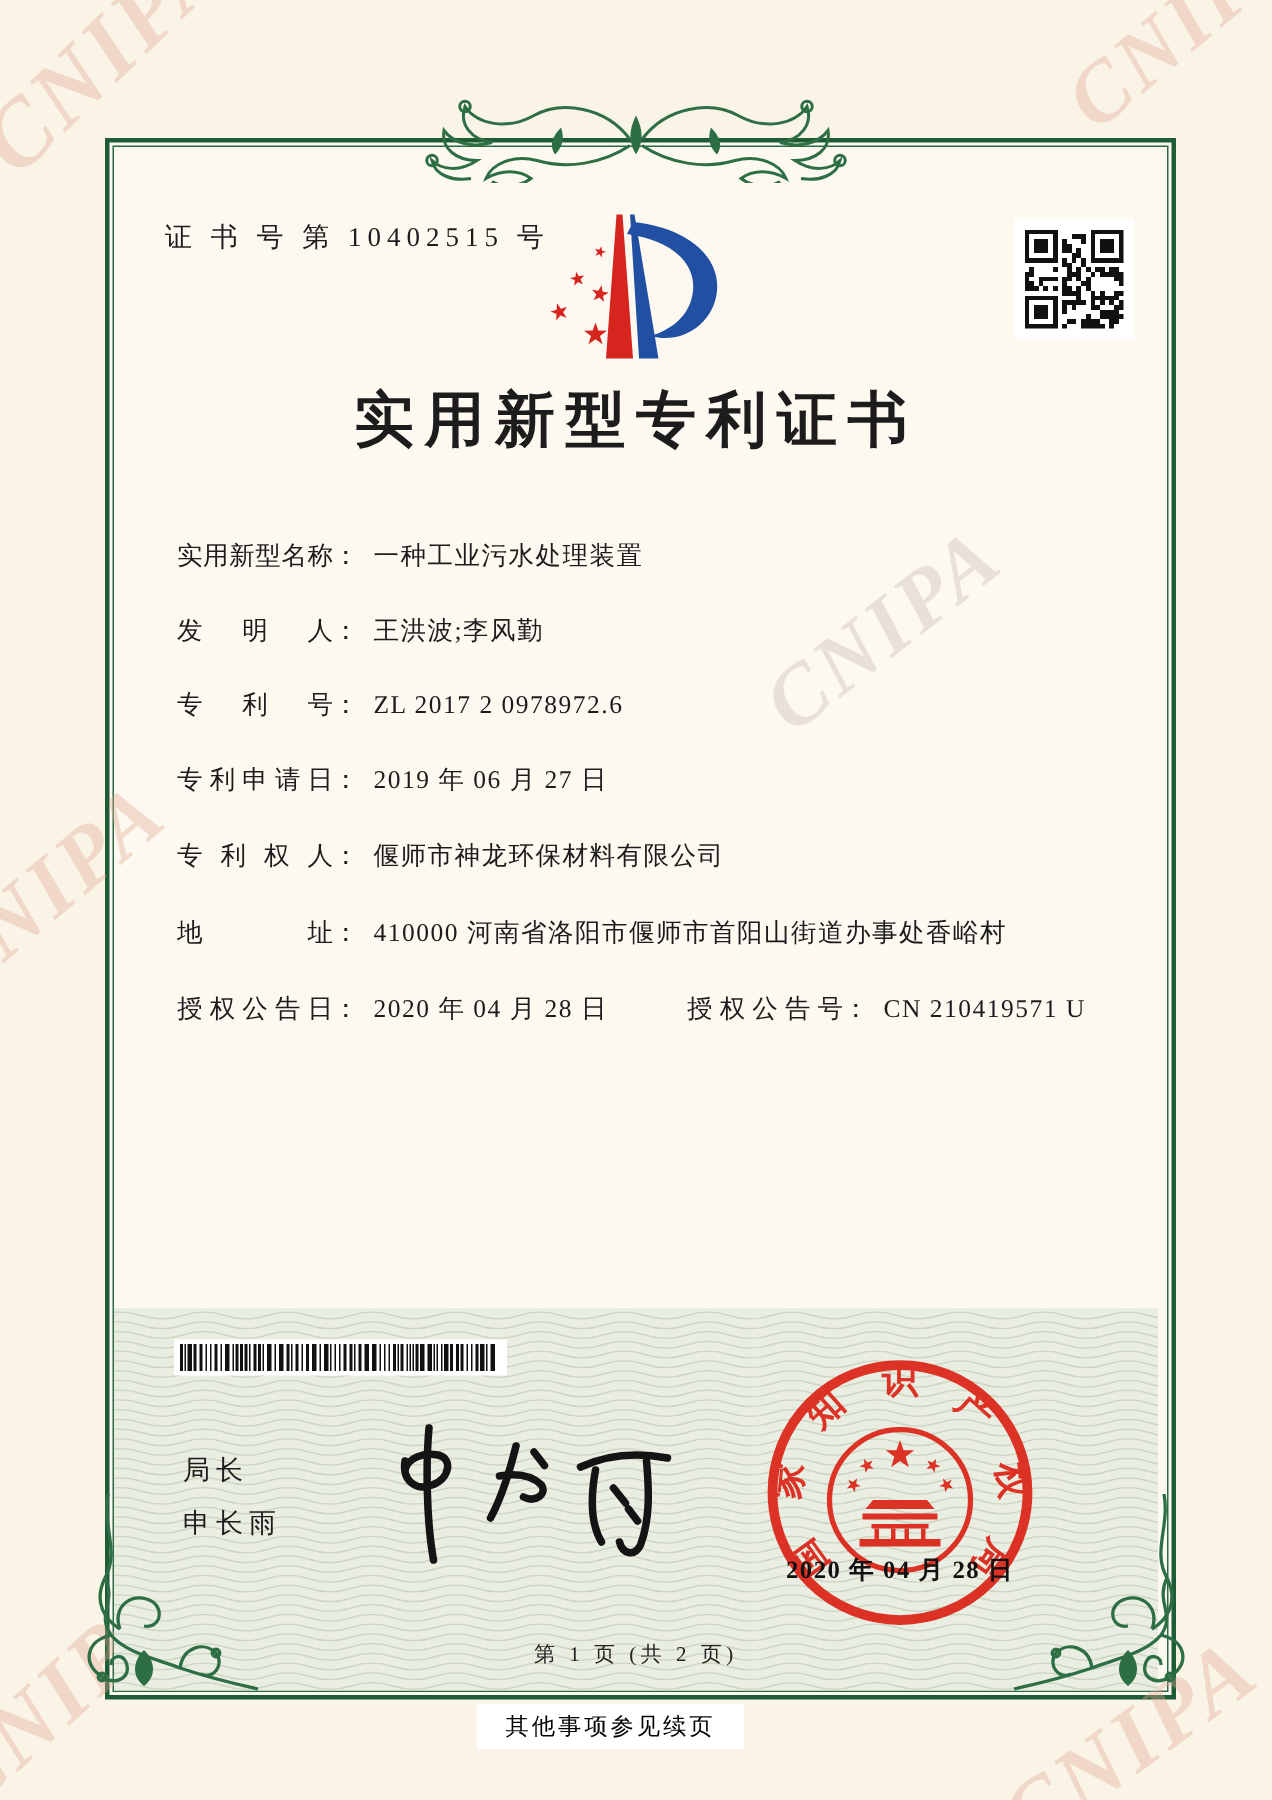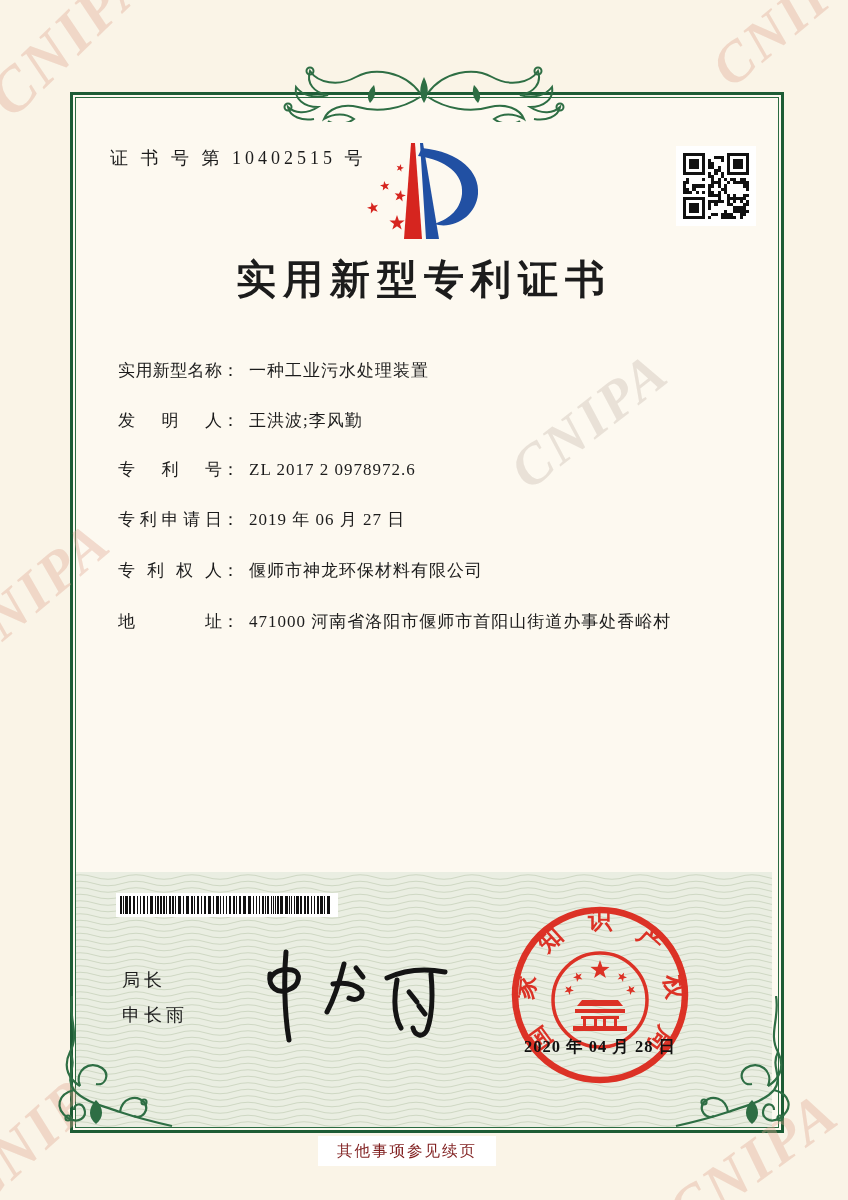--- a/index.html
+++ b/index.html
@@ -301,7 +301,7 @@
     <span class="jlabel">专利权人</span><span class="fcolon">：</span><span class="fvalue">偃师市神龙环保材料有限公司</span>
   </div>
   <div class="field-row" style="top:610px;">
-    <span class="jlabel">地址</span><span class="fcolon">：</span><span class="fvalue">471000 河南省洛阳市偃师市首阳山街道办事处香峪村</span>
+    <span class="jlabel">地址</span><span class="fcolon">：</span><span class="fvalue">410000 河南省洛阳市偃师市首阳山街道办事处香峪村</span>
   </div>
 
 

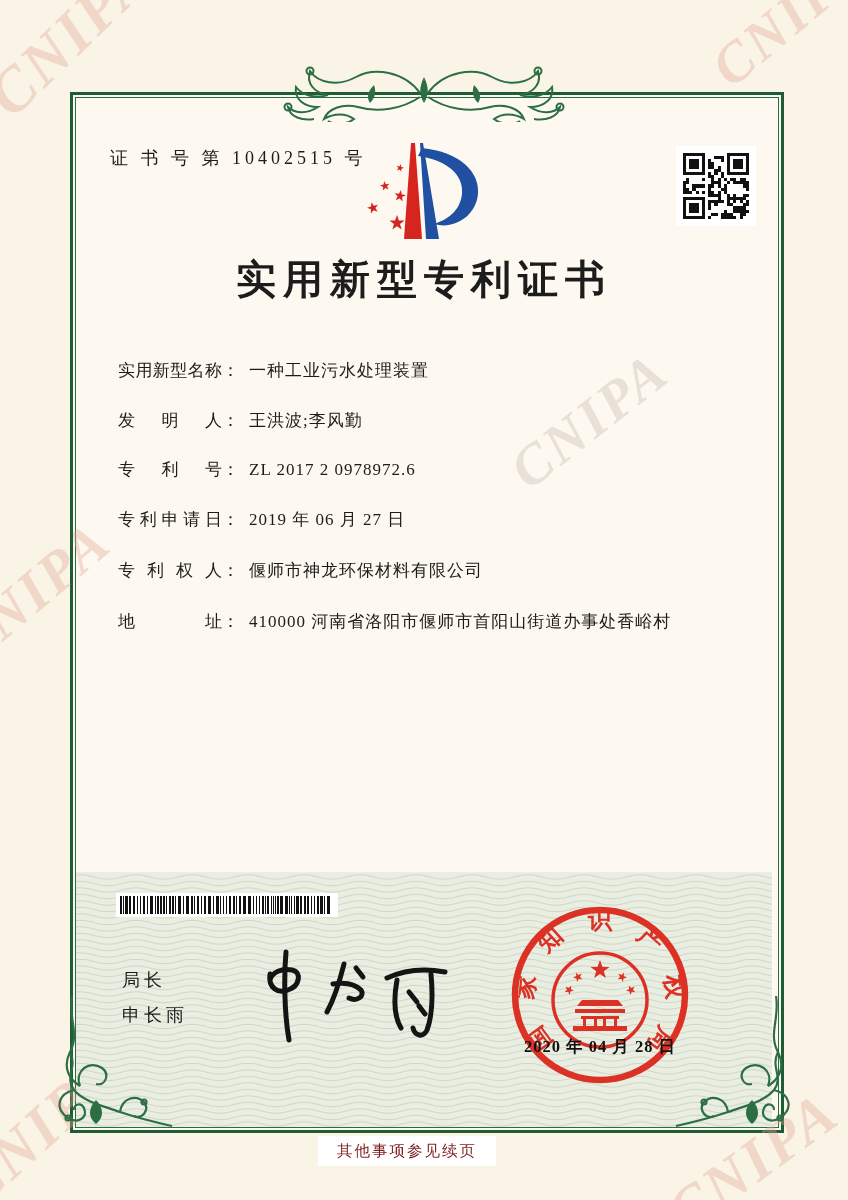--- a/index.html
+++ b/index.html
@@ -303,6 +303,12 @@
   <div class="field-row" style="top:610px;">
     <span class="jlabel">地址</span><span class="fcolon">：</span><span class="fvalue">410000 河南省洛阳市偃师市首阳山街道办事处香峪村</span>
   </div>
+  <div class="field-row" style="top:661px;">
+    <span class="jlabel">授权公告日</span><span class="fcolon">：</span><span class="fvalue">2020 年 04 月 28 日</span>
+    <span class="pair2">
+      <span class="jlabel">授权公告号</span><span class="fcolon">：</span><span class="fvalue">CN 210419571 U</span>
+    </span>
+  </div>
 
 
   <div class="barcode">

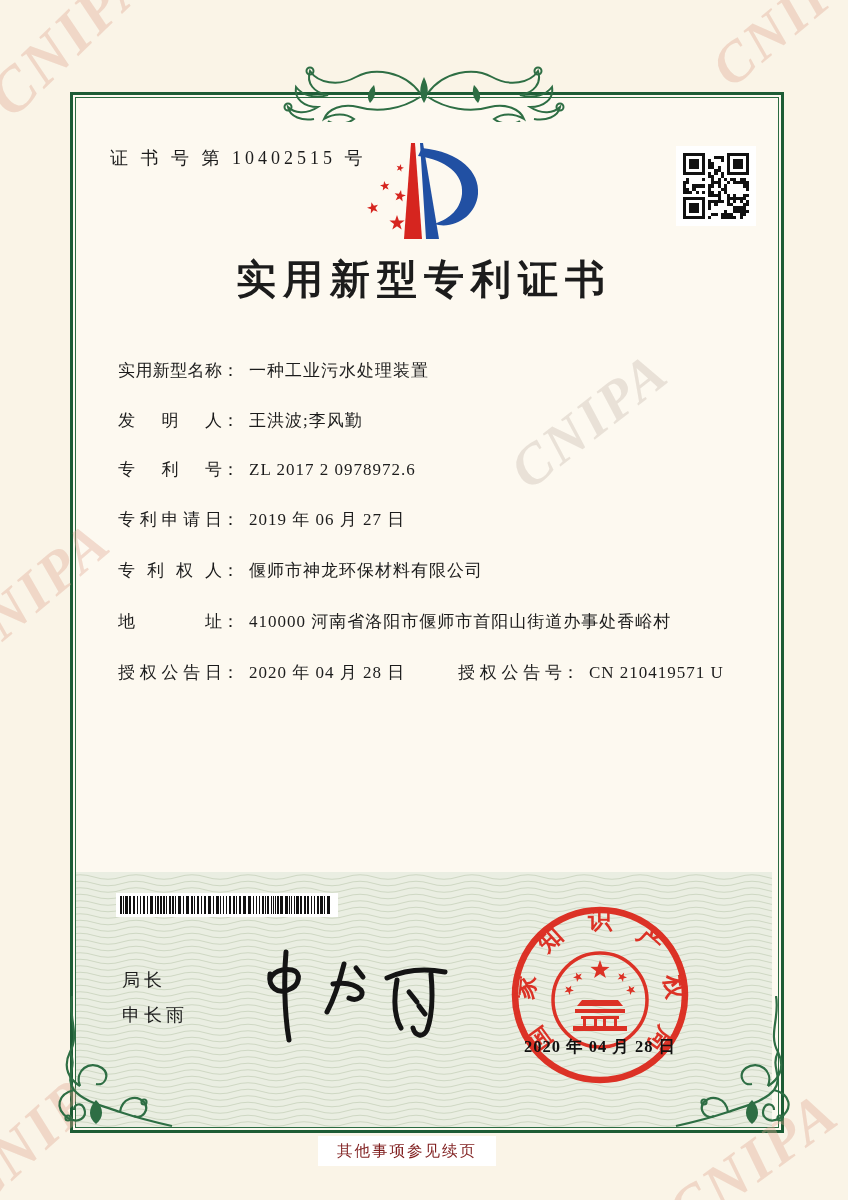--- a/index.html
+++ b/index.html
@@ -429,6 +429,7 @@
   </svg>
   <div class="seal-date">2020 年 04 月 28 日</div>
 
+  <div class="page-no">第 1 页 (共 2 页)</div>
   <div class="note-box">其他事项参见续页</div>
 
 </div>

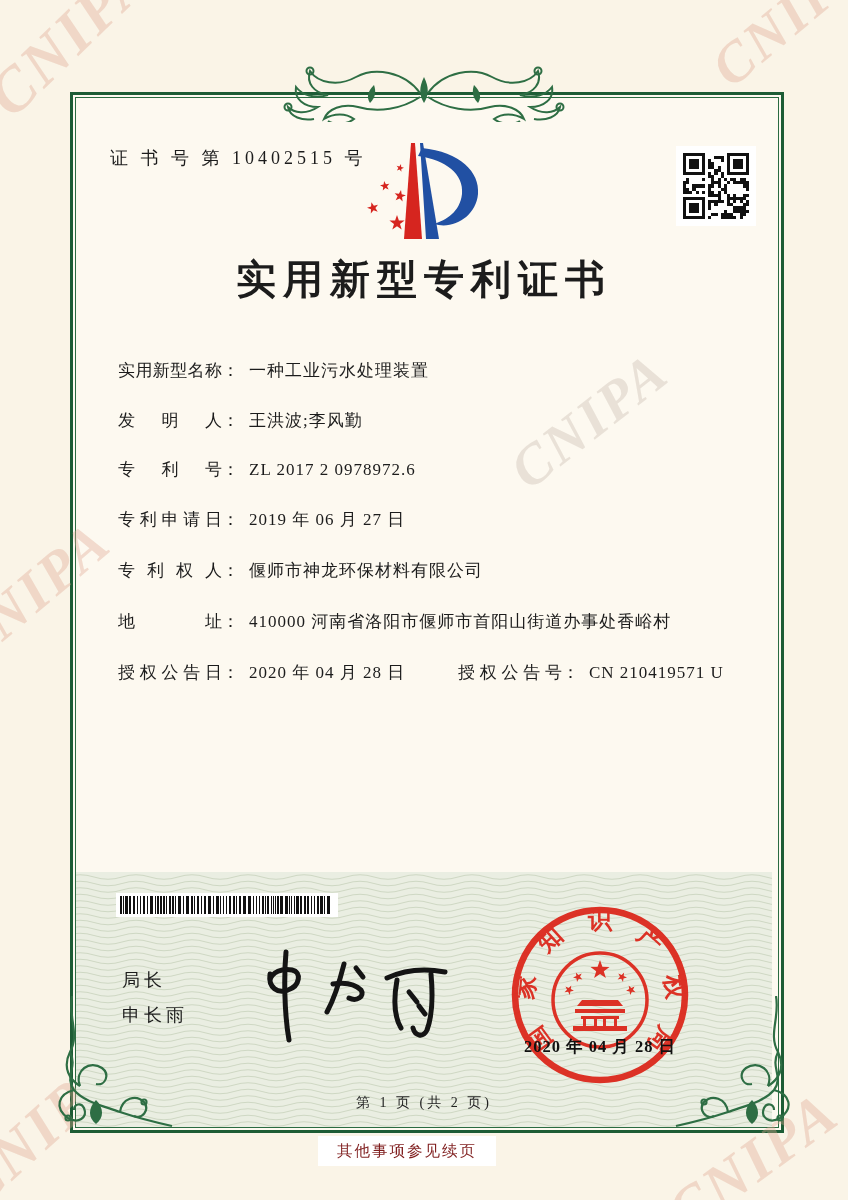--- a/index.html
+++ b/index.html
@@ -44,7 +44,7 @@
   .page-no{position:absolute;left:70px;top:1094px;width:708px;text-align:center;font-size:14px;
            letter-spacing:3px;z-index:4;color:#222;}
   .note-box{position:absolute;left:318px;top:1136px;width:178px;height:30px;background:#fff;z-index:4;
-            display:flex;align-items:center;justify-content:center;font-size:15.5px;letter-spacing:2px;color:#7f1d1d;}
+            display:flex;align-items:center;justify-content:center;font-size:15.5px;letter-spacing:2px;color:#000000;}
 </style>
 </head>
 <body>

